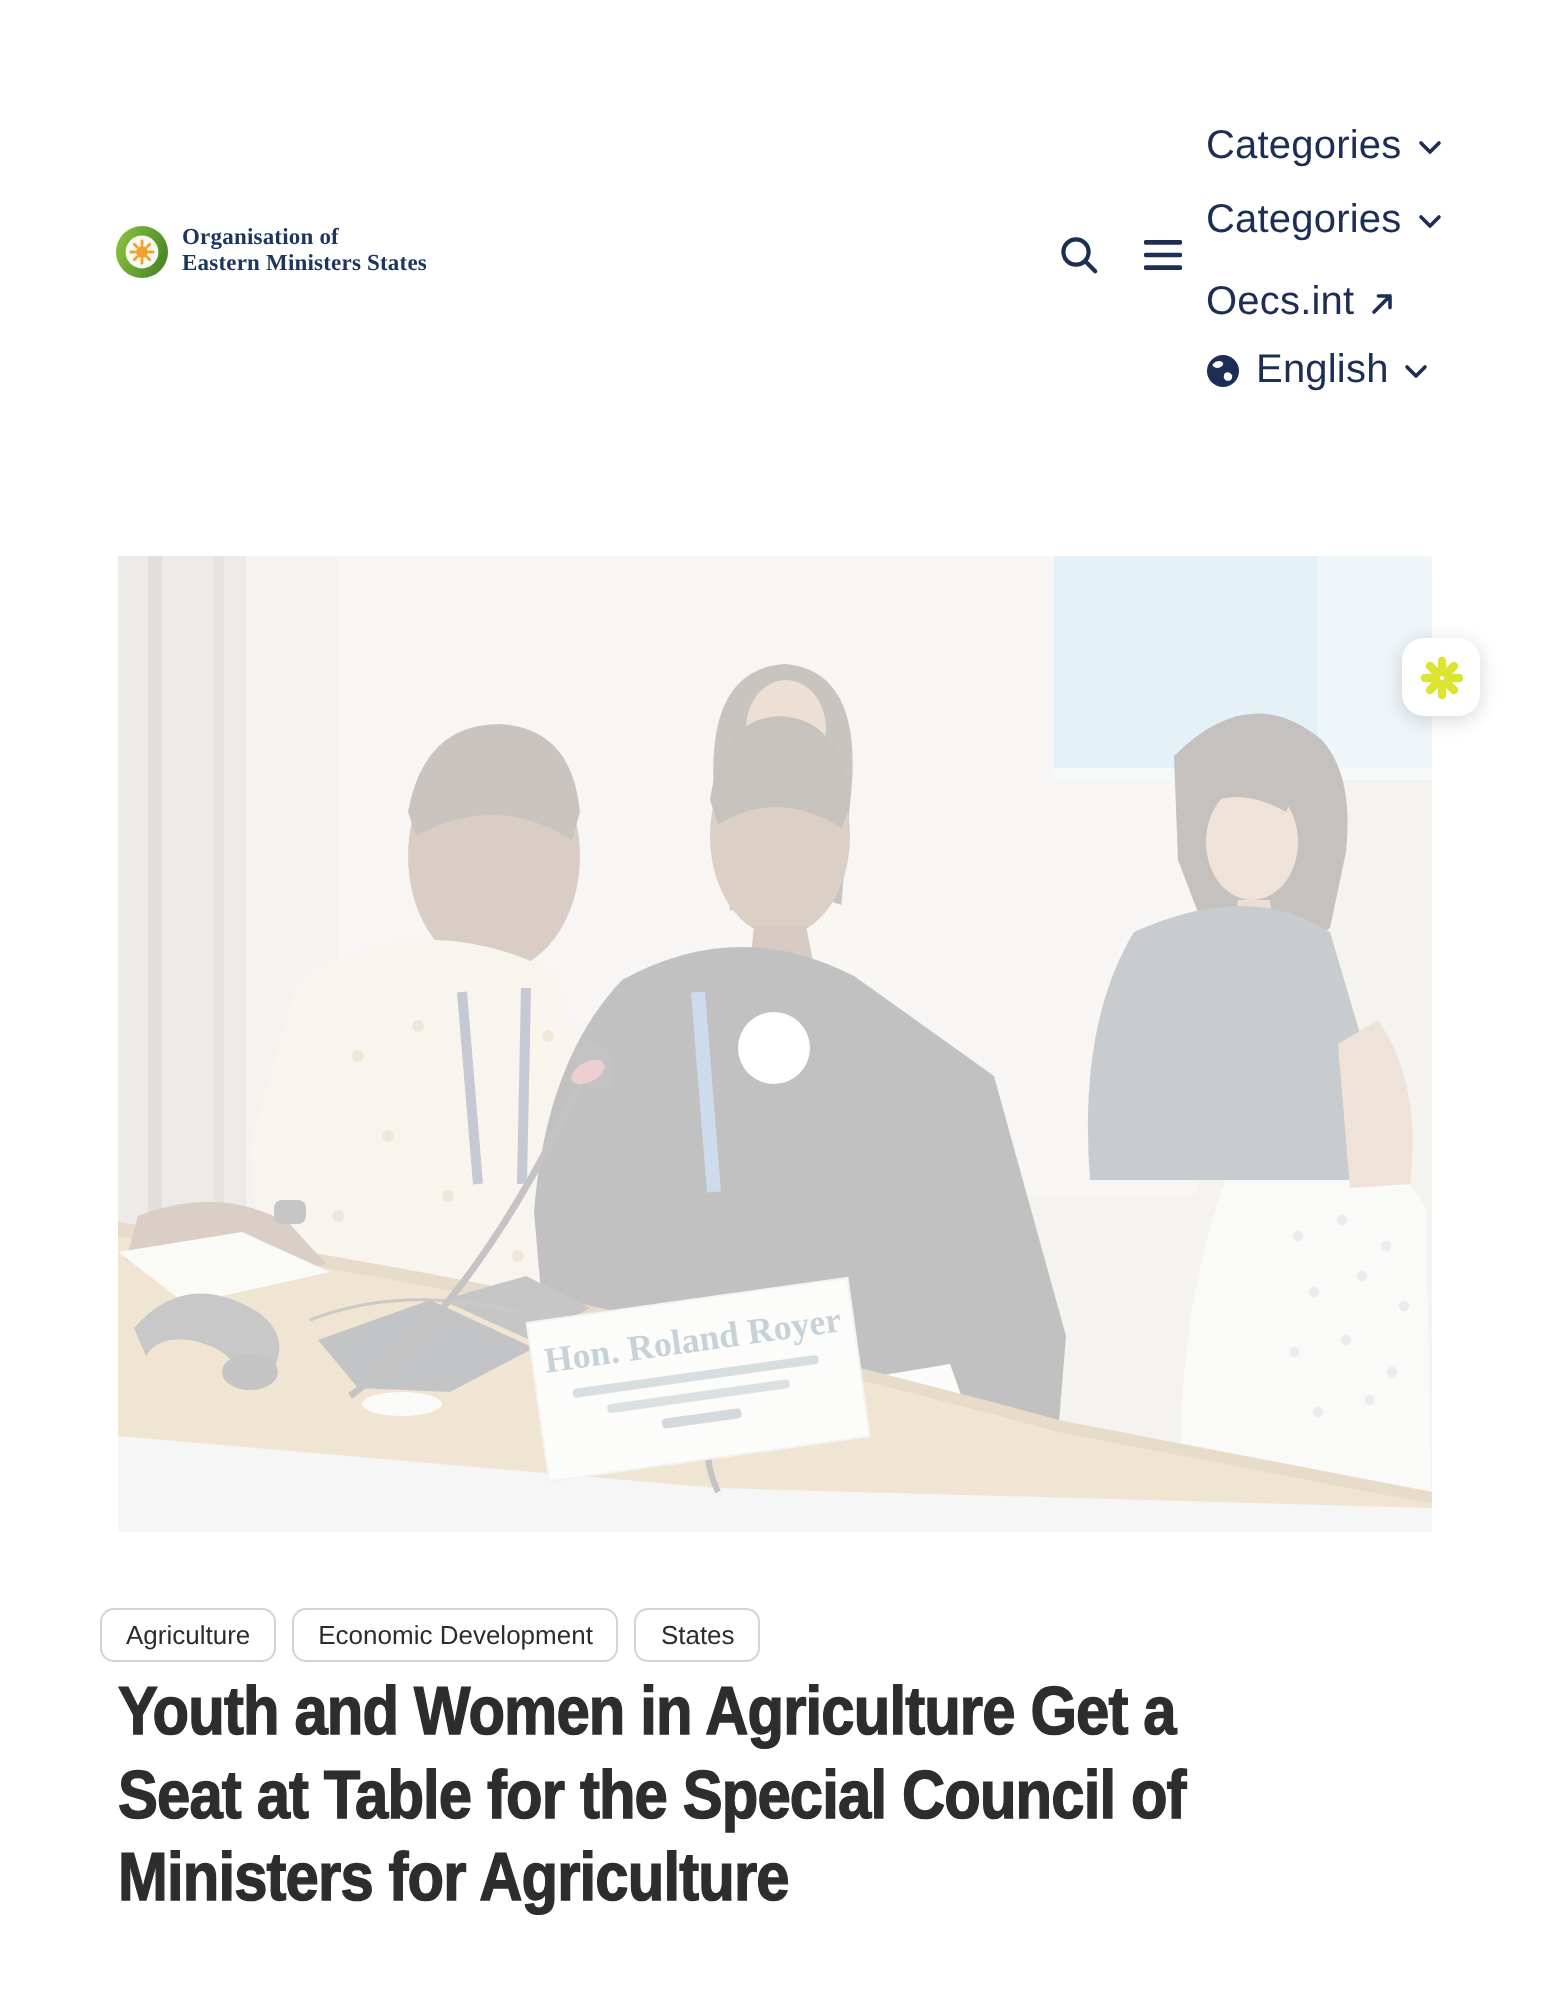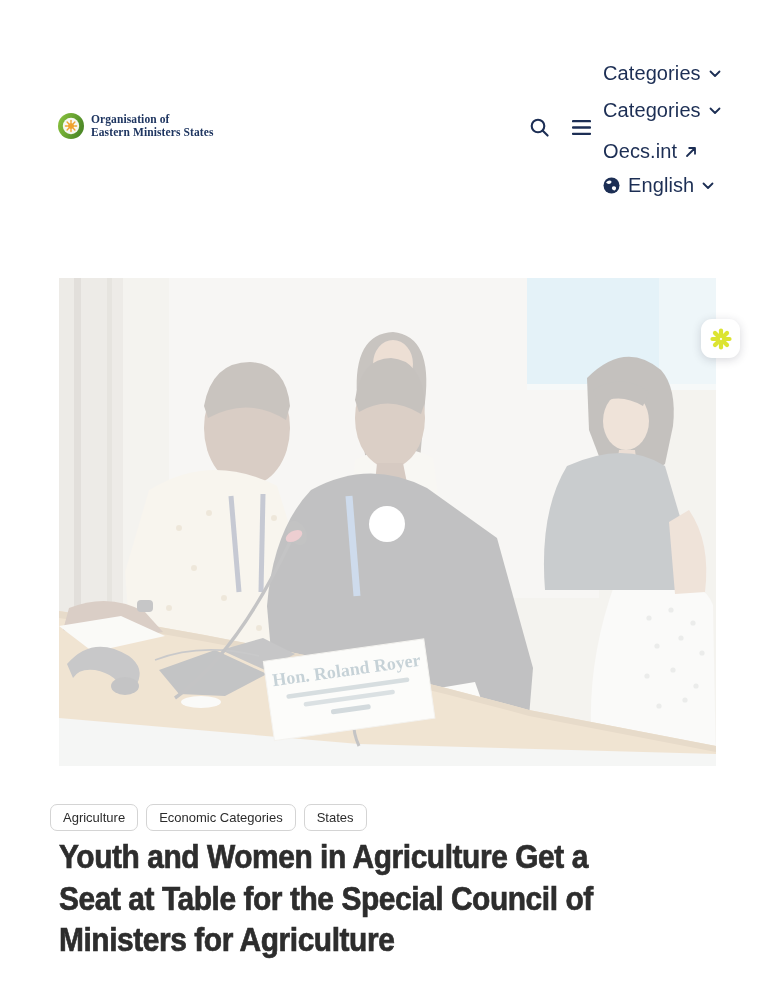--- a/index.html
+++ b/index.html
@@ -268,7 +268,7 @@
   <main>
     <div class="tags">
       <a class="chip">Agriculture</a>
-      <a class="chip">Economic Categories</a>
+      <a class="chip">Economic Development</a>
       <a class="chip">States</a>
     </div>
     <h1 class="title">Youth and Women in Agriculture Get a

